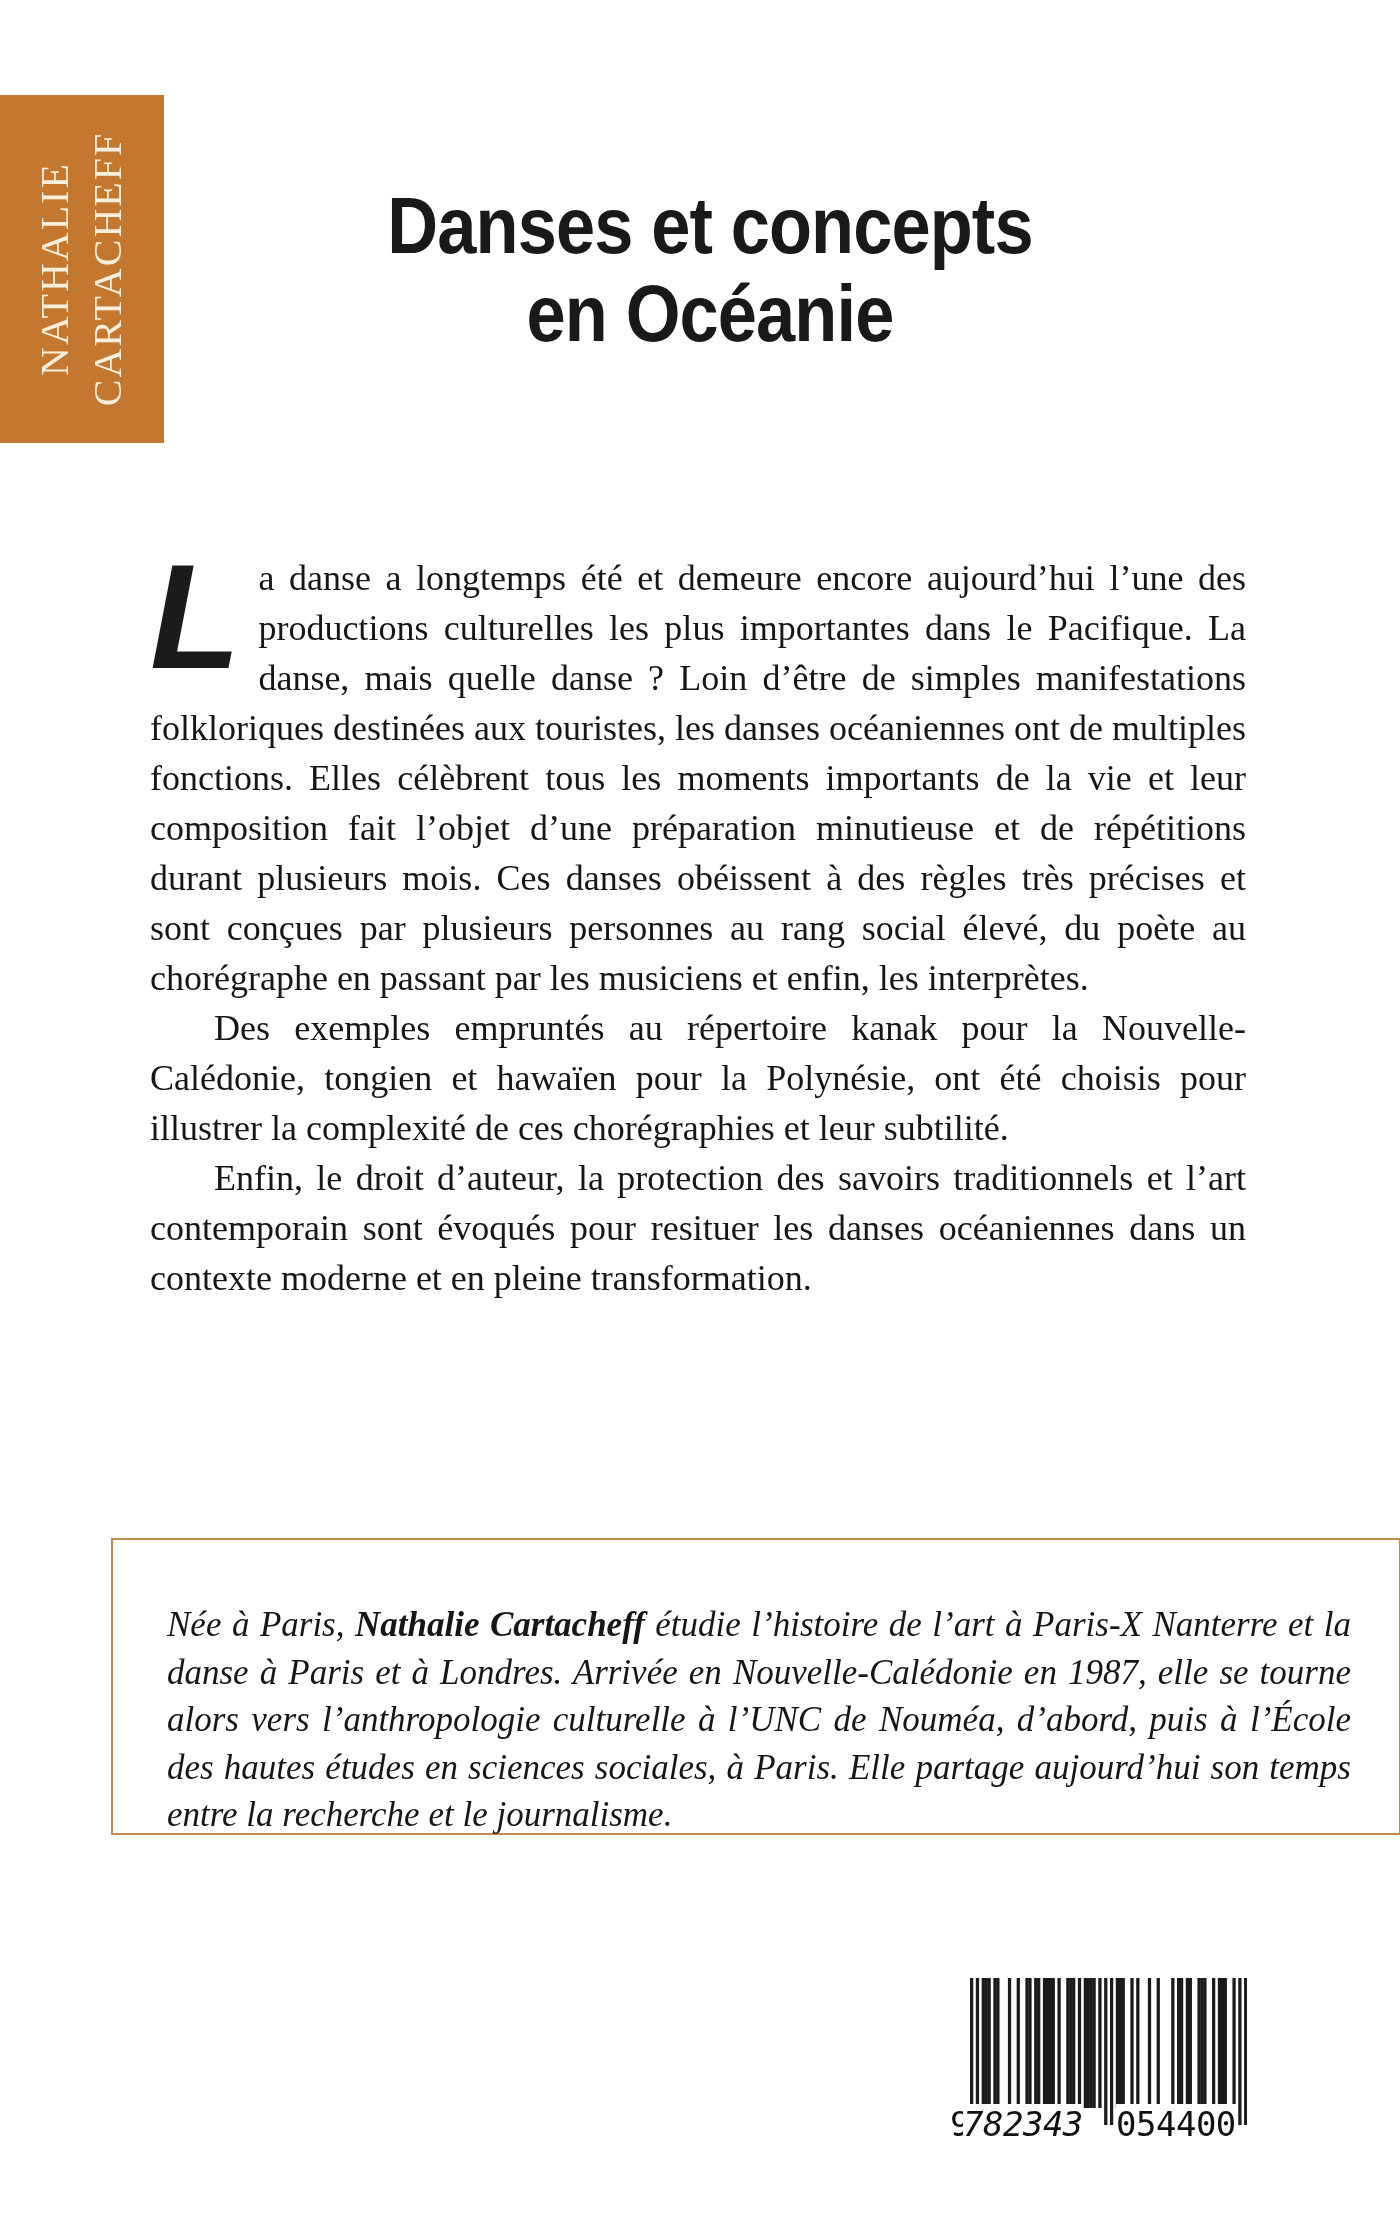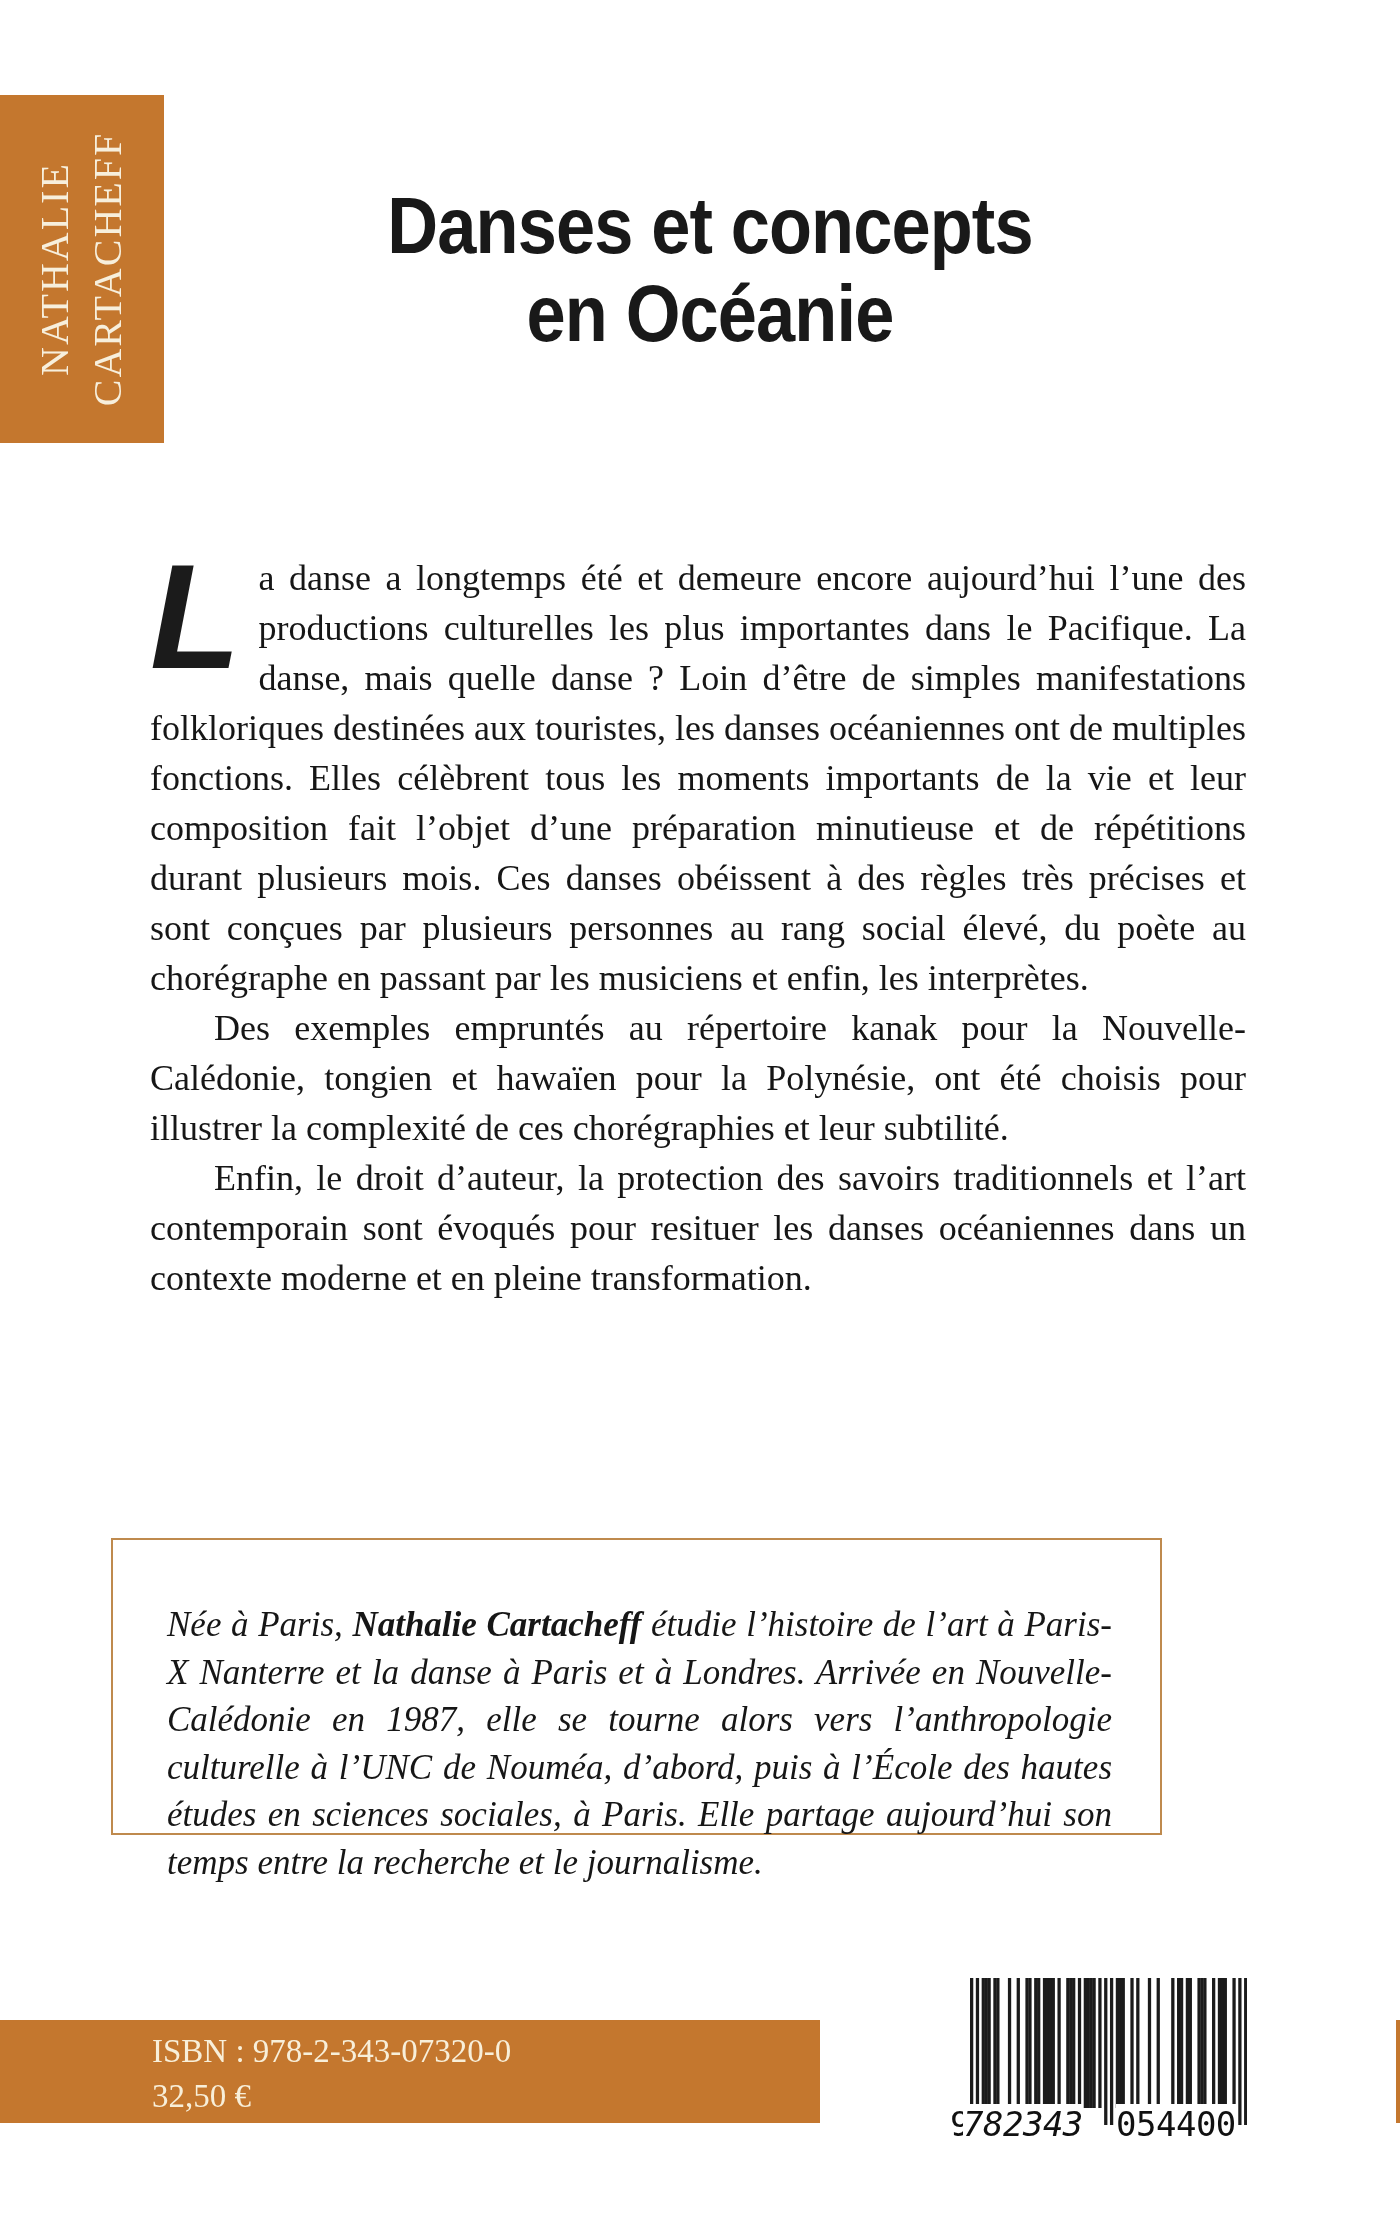--- a/index.html
+++ b/index.html
@@ -55,7 +55,7 @@
   }
   
   .bio-box{
-    position:absolute;left:111px;top:1538px;width:1051px;height:297px;
+    position:absolute;left:111px;top:1538px;width:1290px;height:297px;
     border:2px solid #BF8A4E;
     box-sizing:border-box;
   }

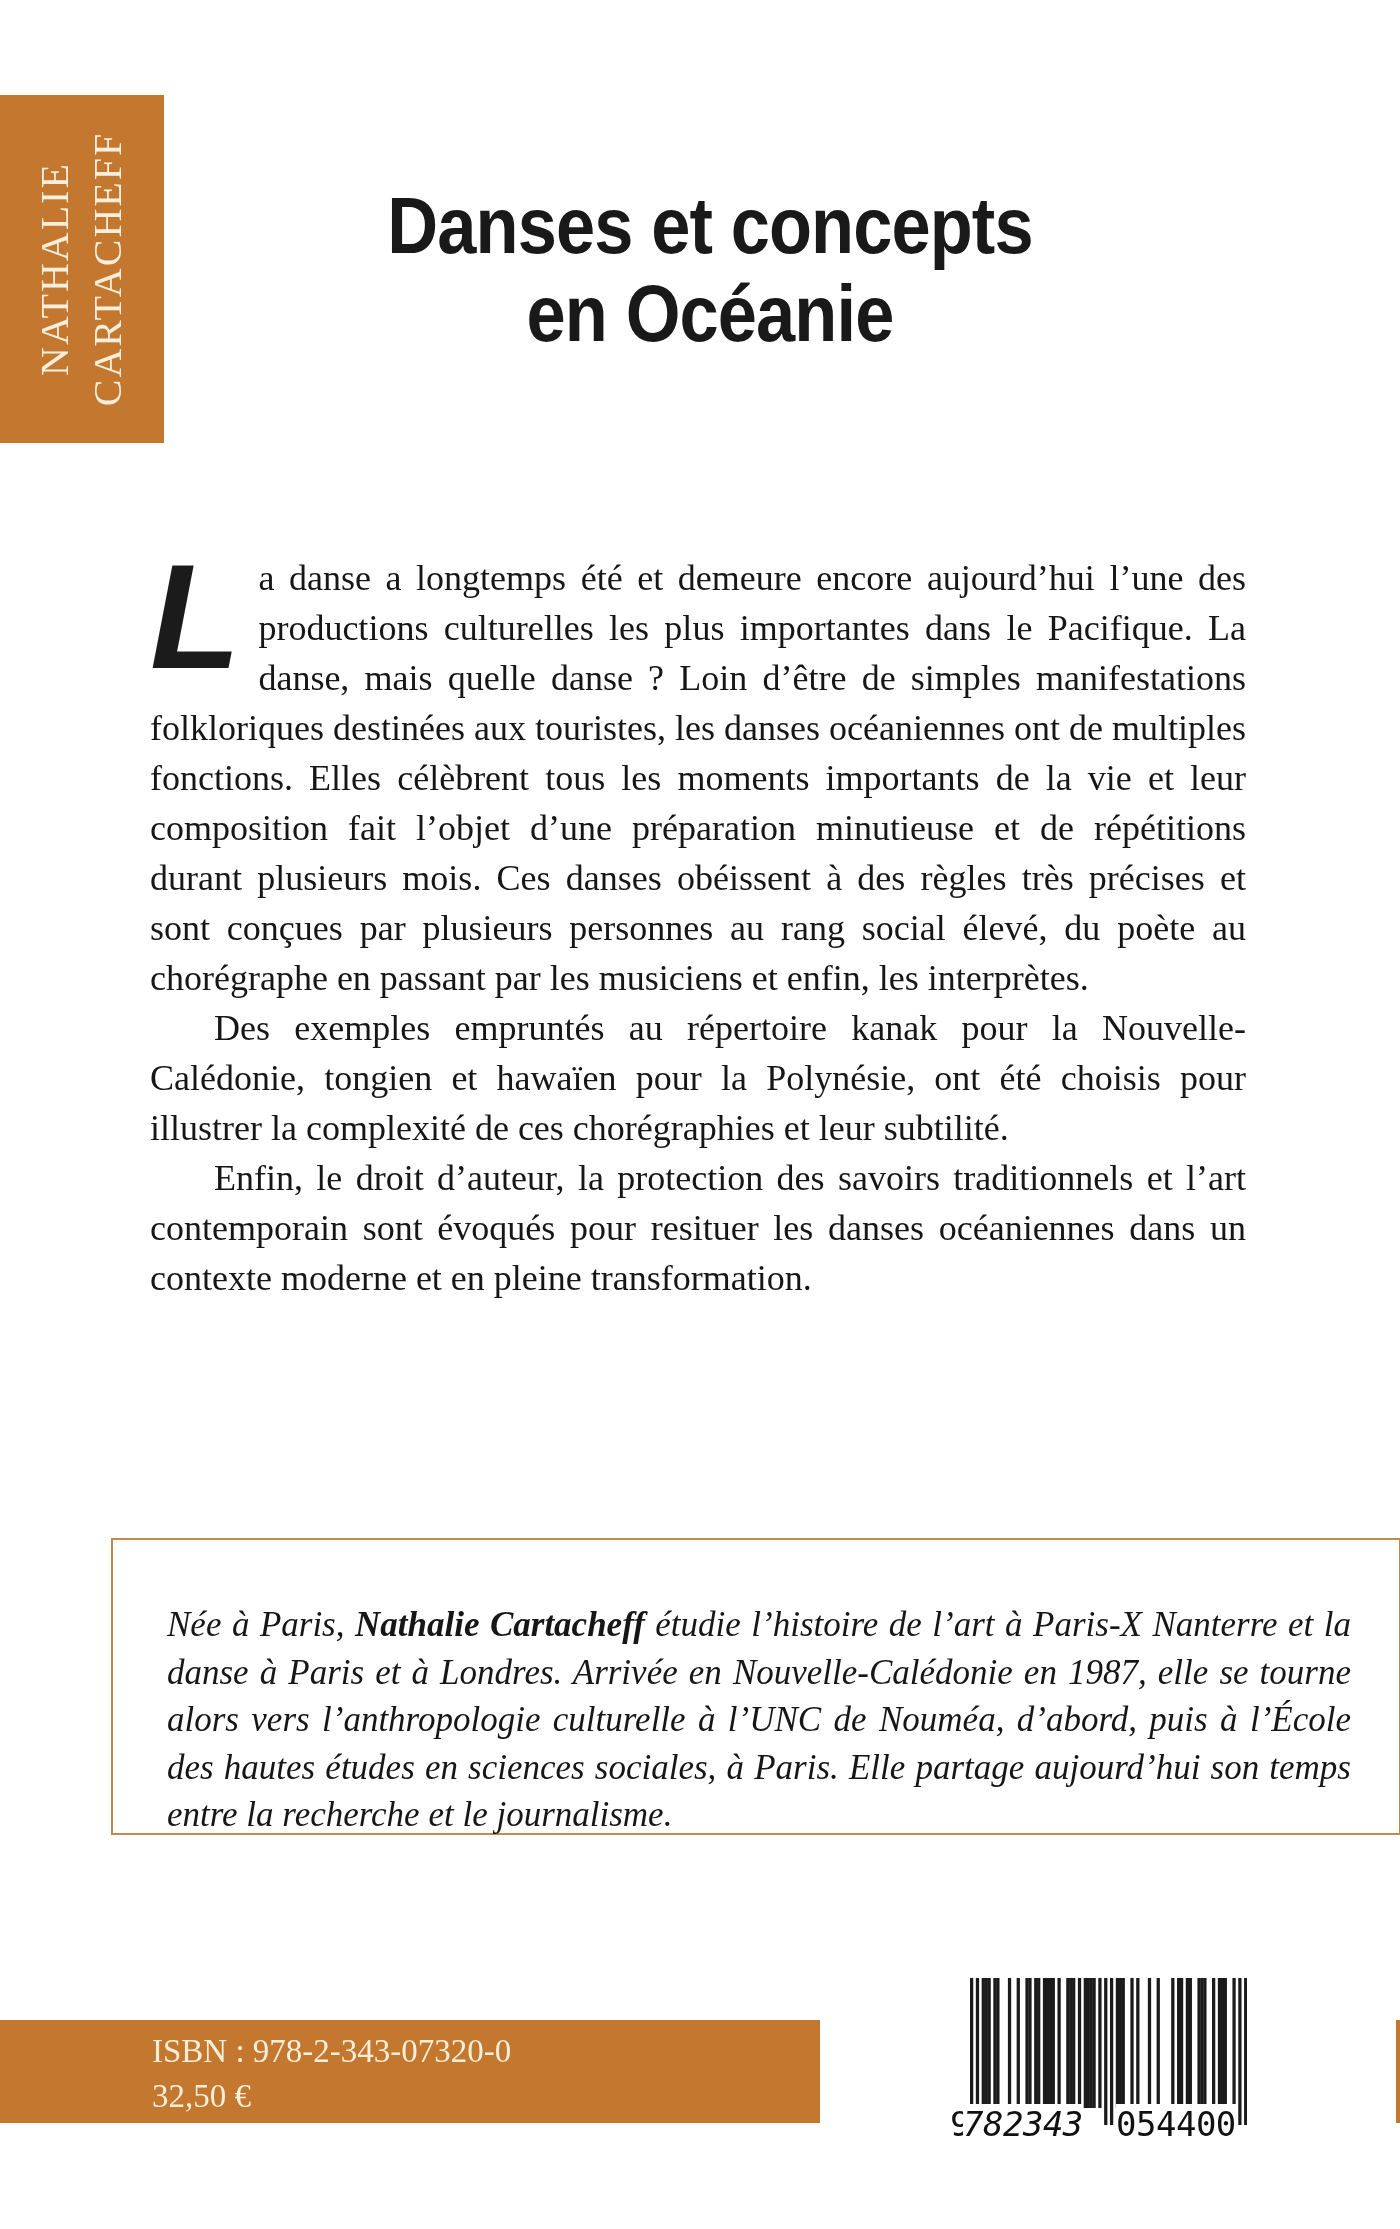--- a/index.html
+++ b/index.html
@@ -122,12 +122,6 @@
     <p class="bio-text"><span>Née à Paris, </span><strong>Nathalie Cartacheff</strong><span> étudie l’histoire de l’art à Paris-X Nanterre et la danse à Paris et à Londres. Arrivée en Nouvelle-Calédonie en 1987, elle se tourne alors vers l’anthropologie culturelle à l’UNC de Nouméa, d’abord, puis à l’École des hautes études en sciences sociales, à Paris. Elle partage aujourd’hui son temps entre la recherche et le journalisme.</span></p>
   </div>
 
-  <div class="isbn-bar">
-    <div class="isbn-text">
-      <div>ISBN : 978-2-343-07320-0</div>
-      <div>32,50 €</div>
-    </div>
-  </div>
 
   <div class="barcode-panel"></div>
 

